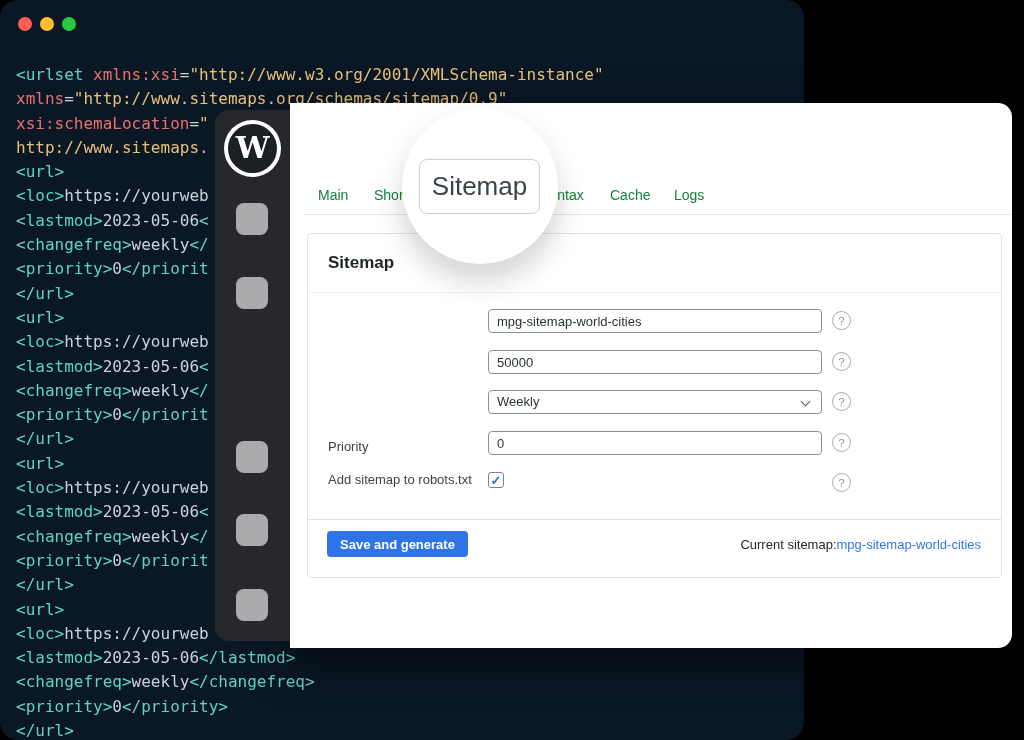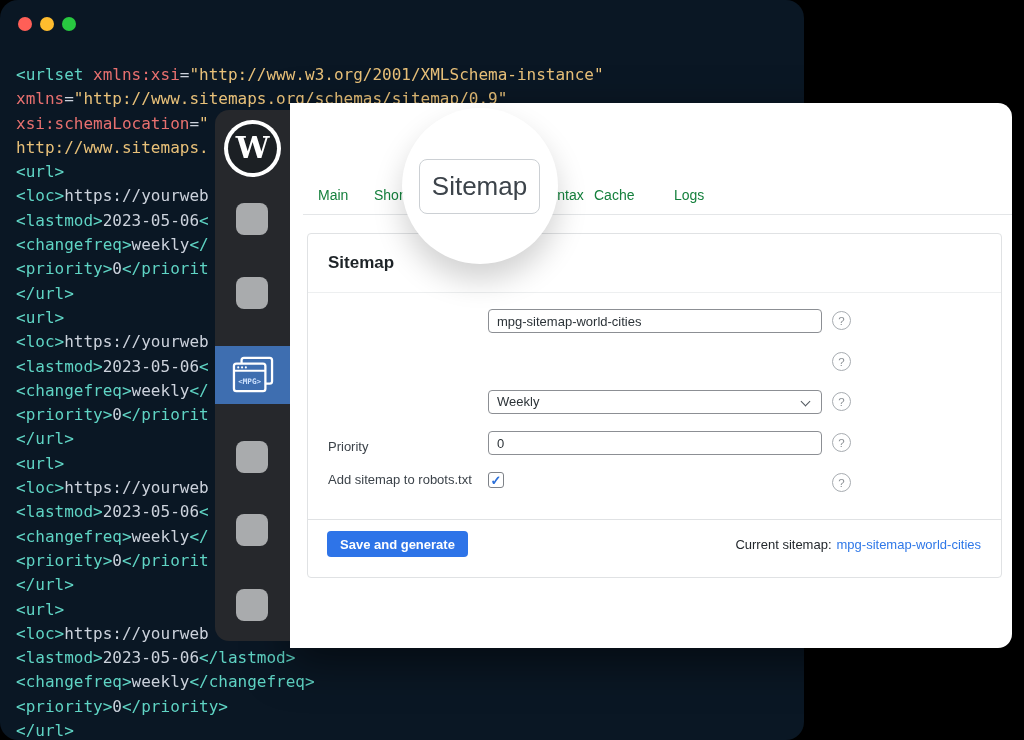--- a/index.html
+++ b/index.html
@@ -112,7 +112,7 @@
   <a class="tab" style="left:84px">Shortcode</a>
   <a class="tab" style="left:170px">Sitemap</a>
   <a class="tab" style="left:251px">Syntax</a>
-  <a class="tab" style="left:304px">Cache</a>
+  <a class="tab" style="left:320px">Cache</a>
   <a class="tab" style="left:384px">Logs</a>
   <div class="tab-line"></div>
 

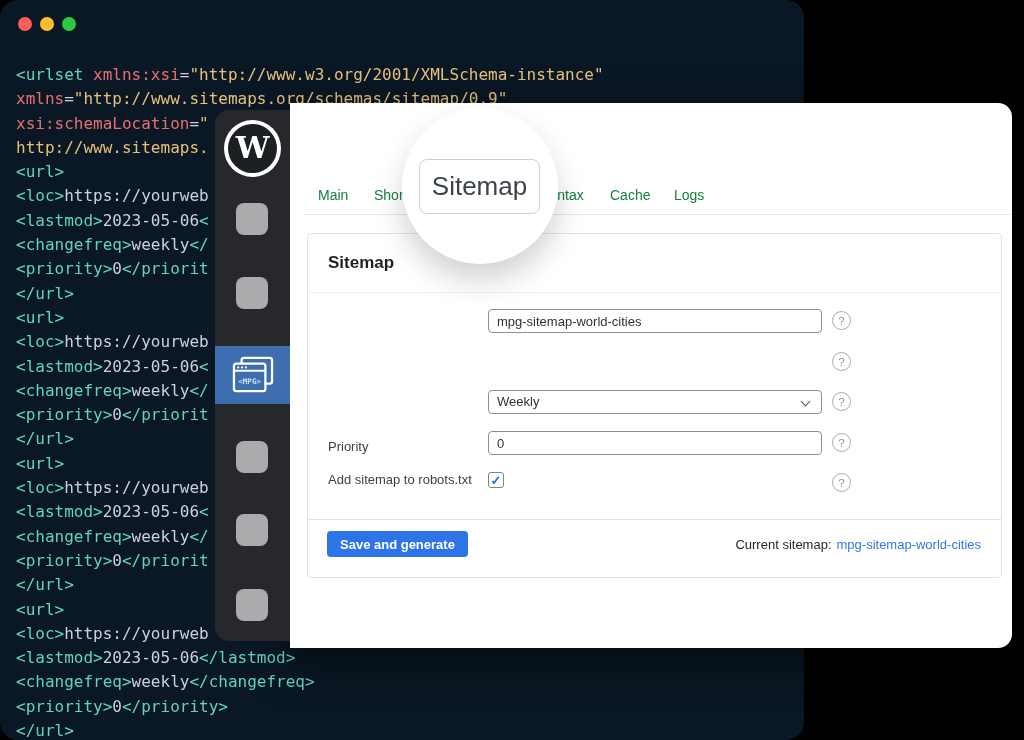--- a/index.html
+++ b/index.html
@@ -124,6 +124,7 @@
     <input class="f-input" style="top: 75px;" value="mpg-sitemap-world-cities">
     <div class="help" style="top:77px">?</div>
 
+    <input class="f-input" style="top: 116px;" value="50000">
     <div class="help" style="top:118px">?</div>
 
     <div class="f-select" style="top:156px">

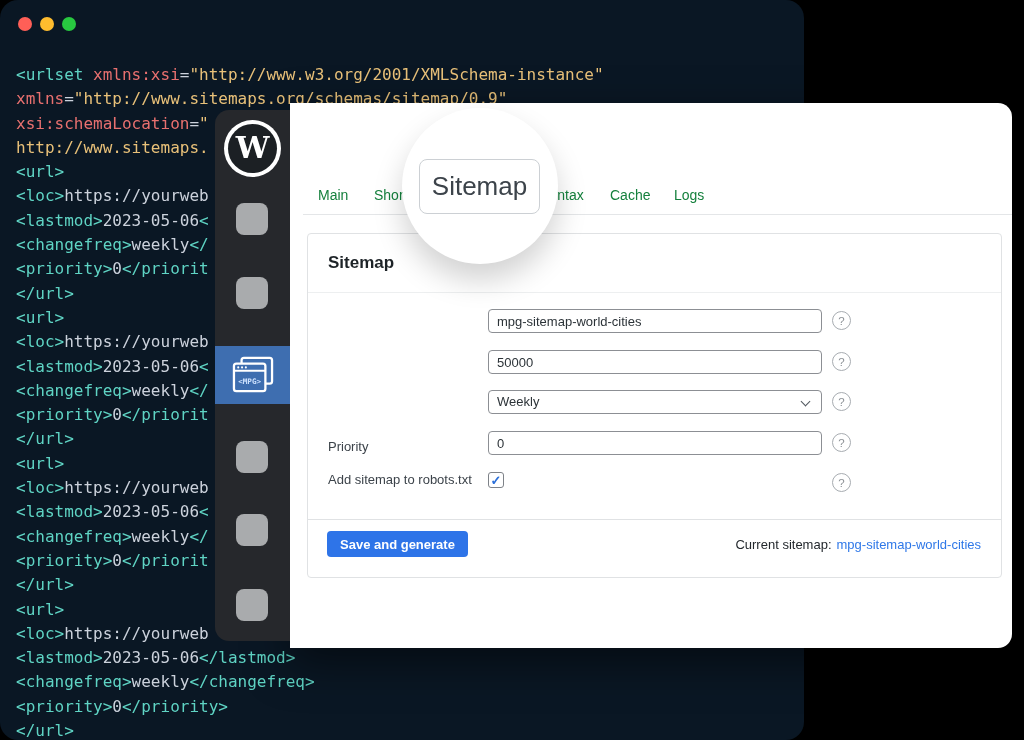--- a/index.html
+++ b/index.html
@@ -158,17 +158,6 @@
   </div>
   <div class="sq" style="top:93px"></div>
   <div class="sq" style="top:167px"></div>
-  <div class="active-item">
-    <svg width="46" height="40" viewBox="0 0 48 42">
-      <rect x="12" y="3" width="32" height="27" rx="2.5" fill="none" stroke="#fff" stroke-width="2.4"></rect>
-      <rect x="4" y="9" width="33" height="29" rx="2.5" fill="#3e6eb0" stroke="#fff" stroke-width="2.4"></rect>
-      <line x1="4" y1="16.5" x2="37" y2="16.5" stroke="#fff" stroke-width="2"></line>
-      <circle cx="8.5" cy="13" r="1.1" fill="#fff"></circle>
-      <circle cx="12.5" cy="13" r="1.1" fill="#fff"></circle>
-      <circle cx="16.5" cy="13" r="1.1" fill="#fff"></circle>
-      <text x="20.5" y="30" text-anchor="middle" font-family="DejaVu Sans Mono, monospace" font-size="8" font-weight="bold" fill="#cfe3ff">&lt;MPG&gt;</text>
-    </svg>
-  </div>
   <div class="sq" style="top:331px"></div>
   <div class="sq" style="top:404px"></div>
   <div class="sq" style="top:479px"></div>

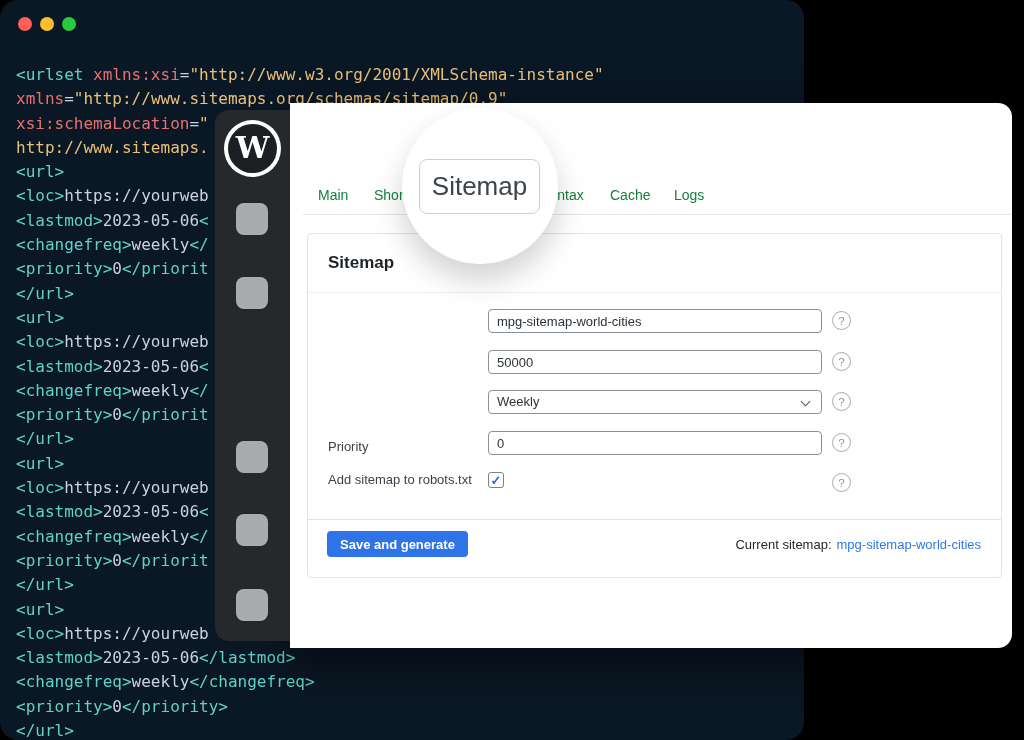--- a/index.html
+++ b/index.html
@@ -66,7 +66,7 @@
          font-family:"Liberation Sans", sans-serif; font-size:13px;
          font-weight:bold; cursor:pointer; }
   .current { position:absolute; right:20px; top:297px; height:26px;
-             display:flex; align-items:center; gap:5px; font-size:13px; }
+             display:flex; align-items:center; font-size:13px; }
   .current .lbl { color:#23282d; }
   .current .lnk { color:#2f78e8; text-decoration:none; cursor:pointer; }
 

